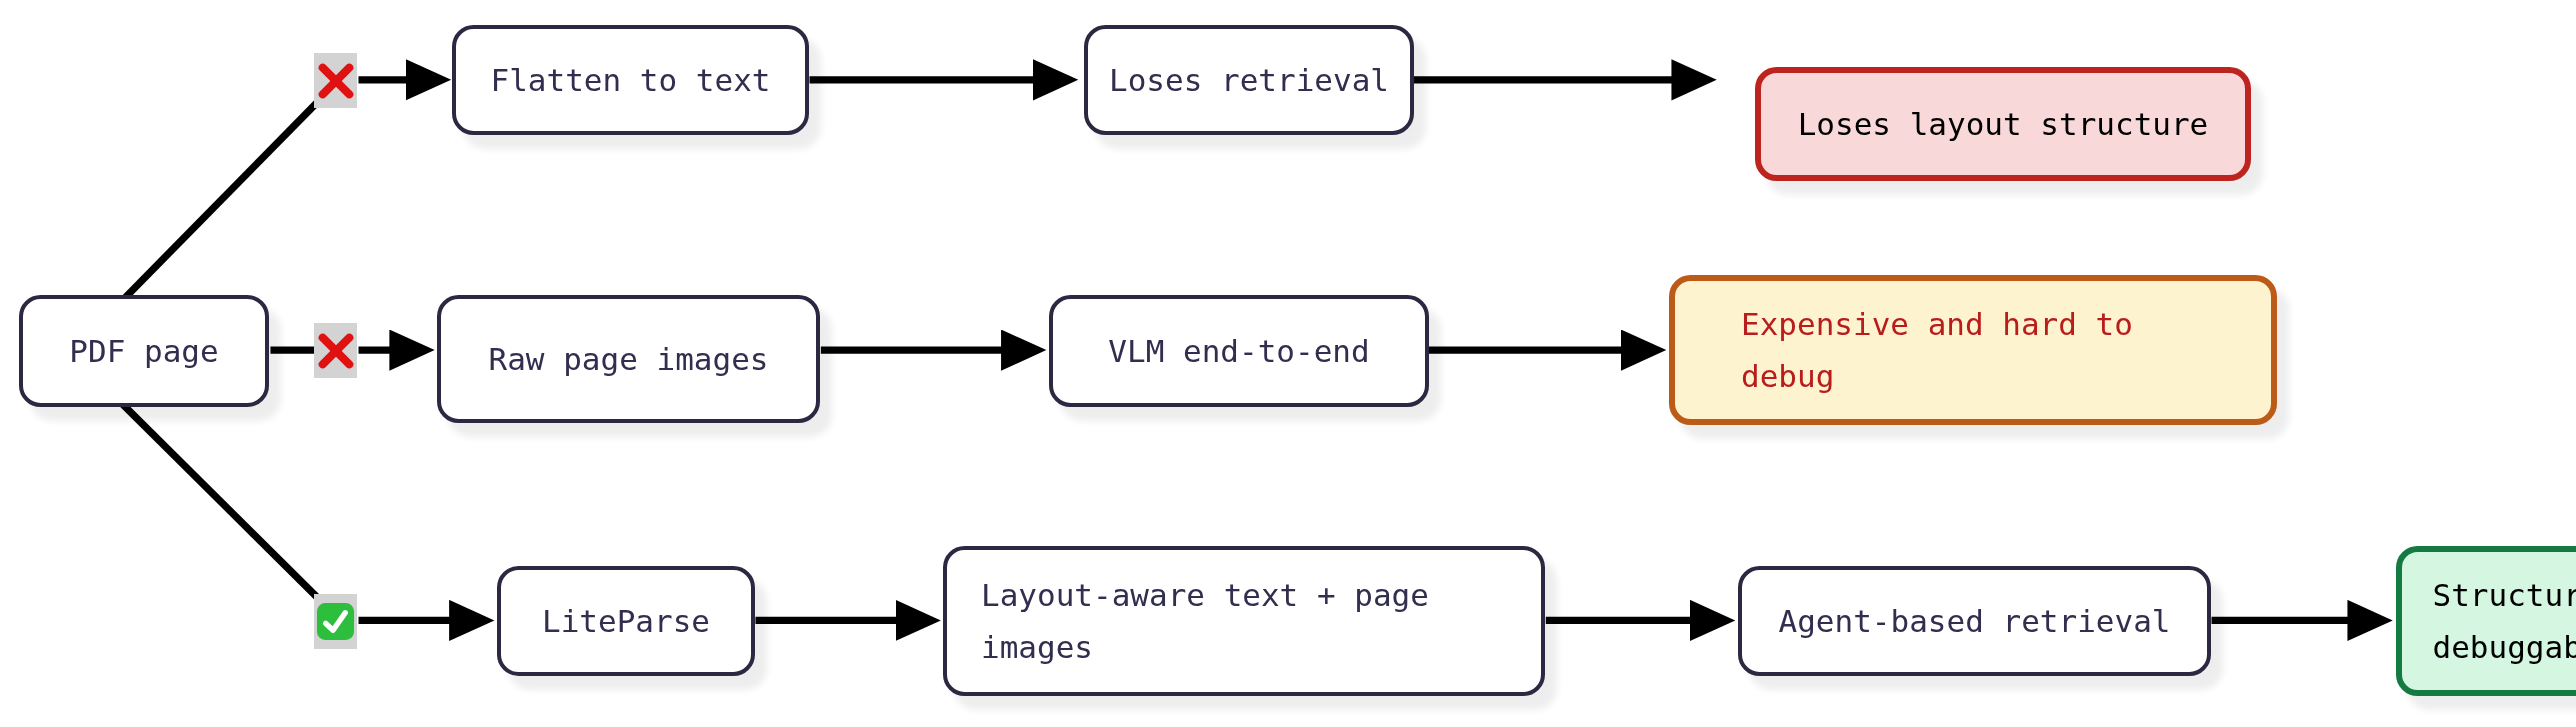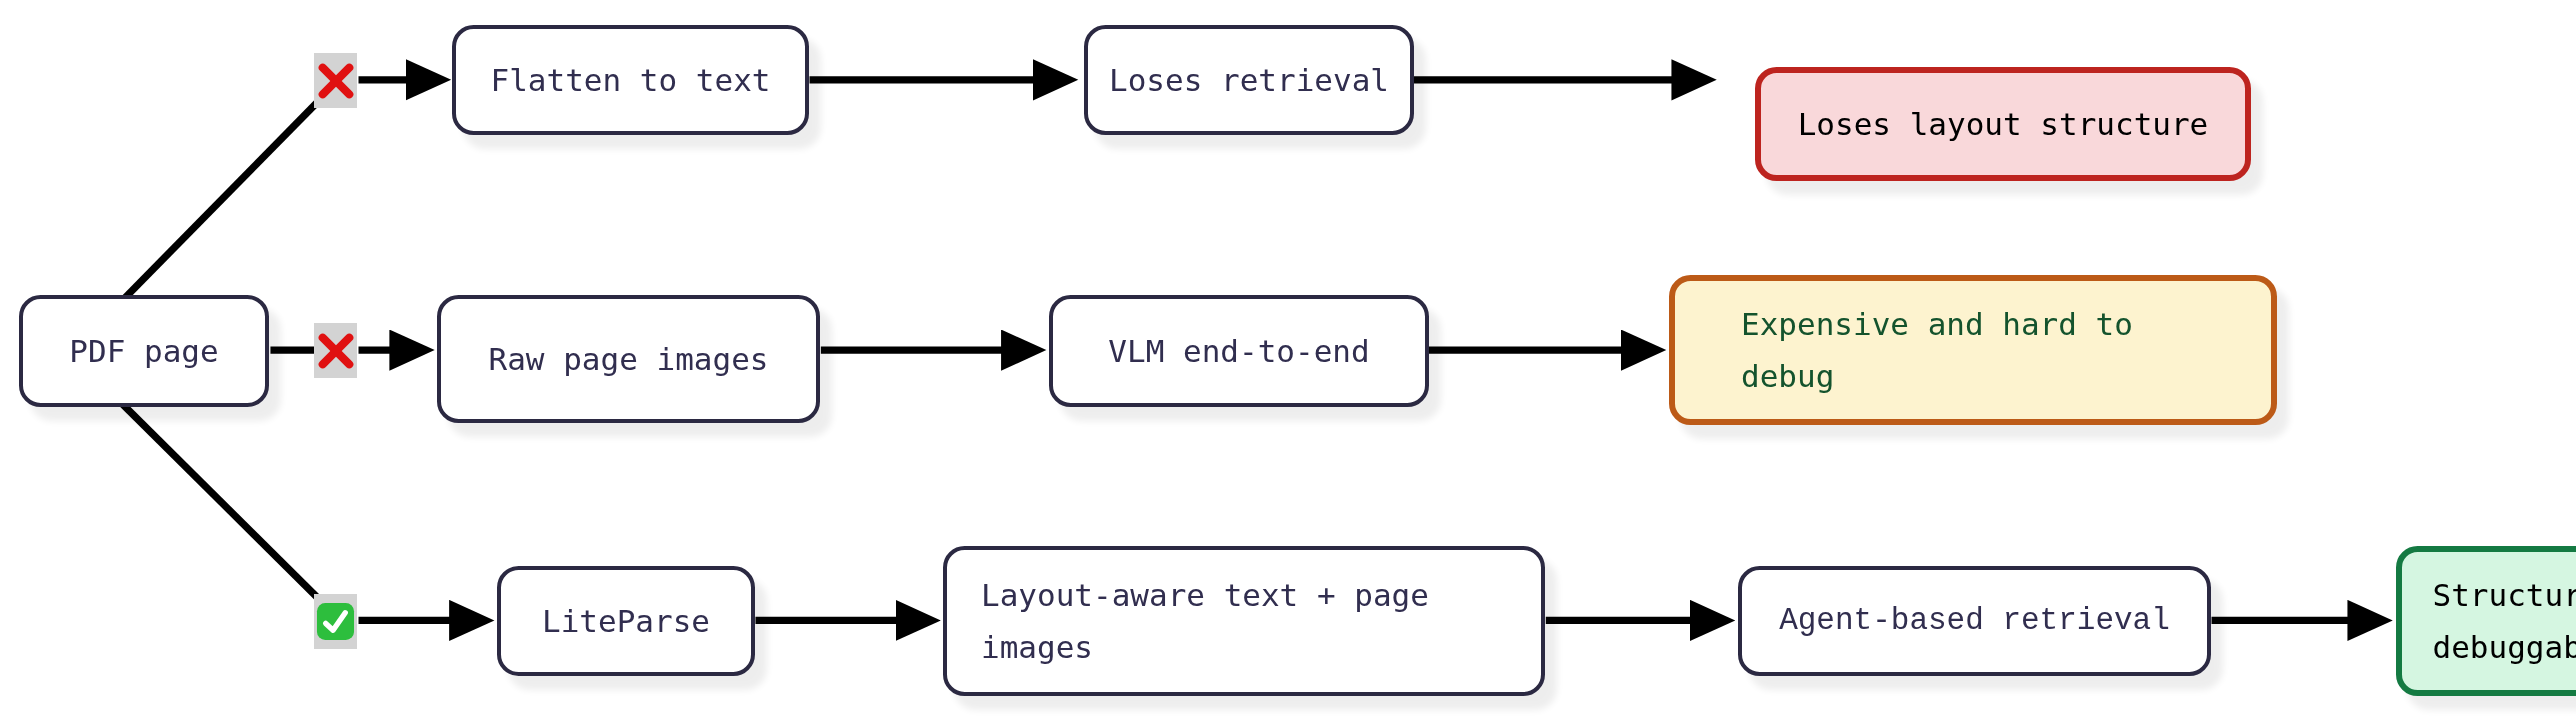--- a/index.html
+++ b/index.html
@@ -24,7 +24,7 @@
     padding:0 15.5px;
   }
   .node.bad-red{background:#f9d8da;border:6.2px solid #bd241f;color:#000000;}
-  .node.bad-yellow{background:#fdf3cf;border:6.2px solid #bc5a17;color:#14532d;}
+  .node.bad-yellow{background:#fdf3cf;border:6.2px solid #bc5a17;color:#b91c1c;}
   .node.good-green{background:#d5f6e1;border:6.2px solid #147a42;color:#000000;}
   .node .lbl{display:inline-block;}
   .wrap-narrow .lbl{max-width:464px;}

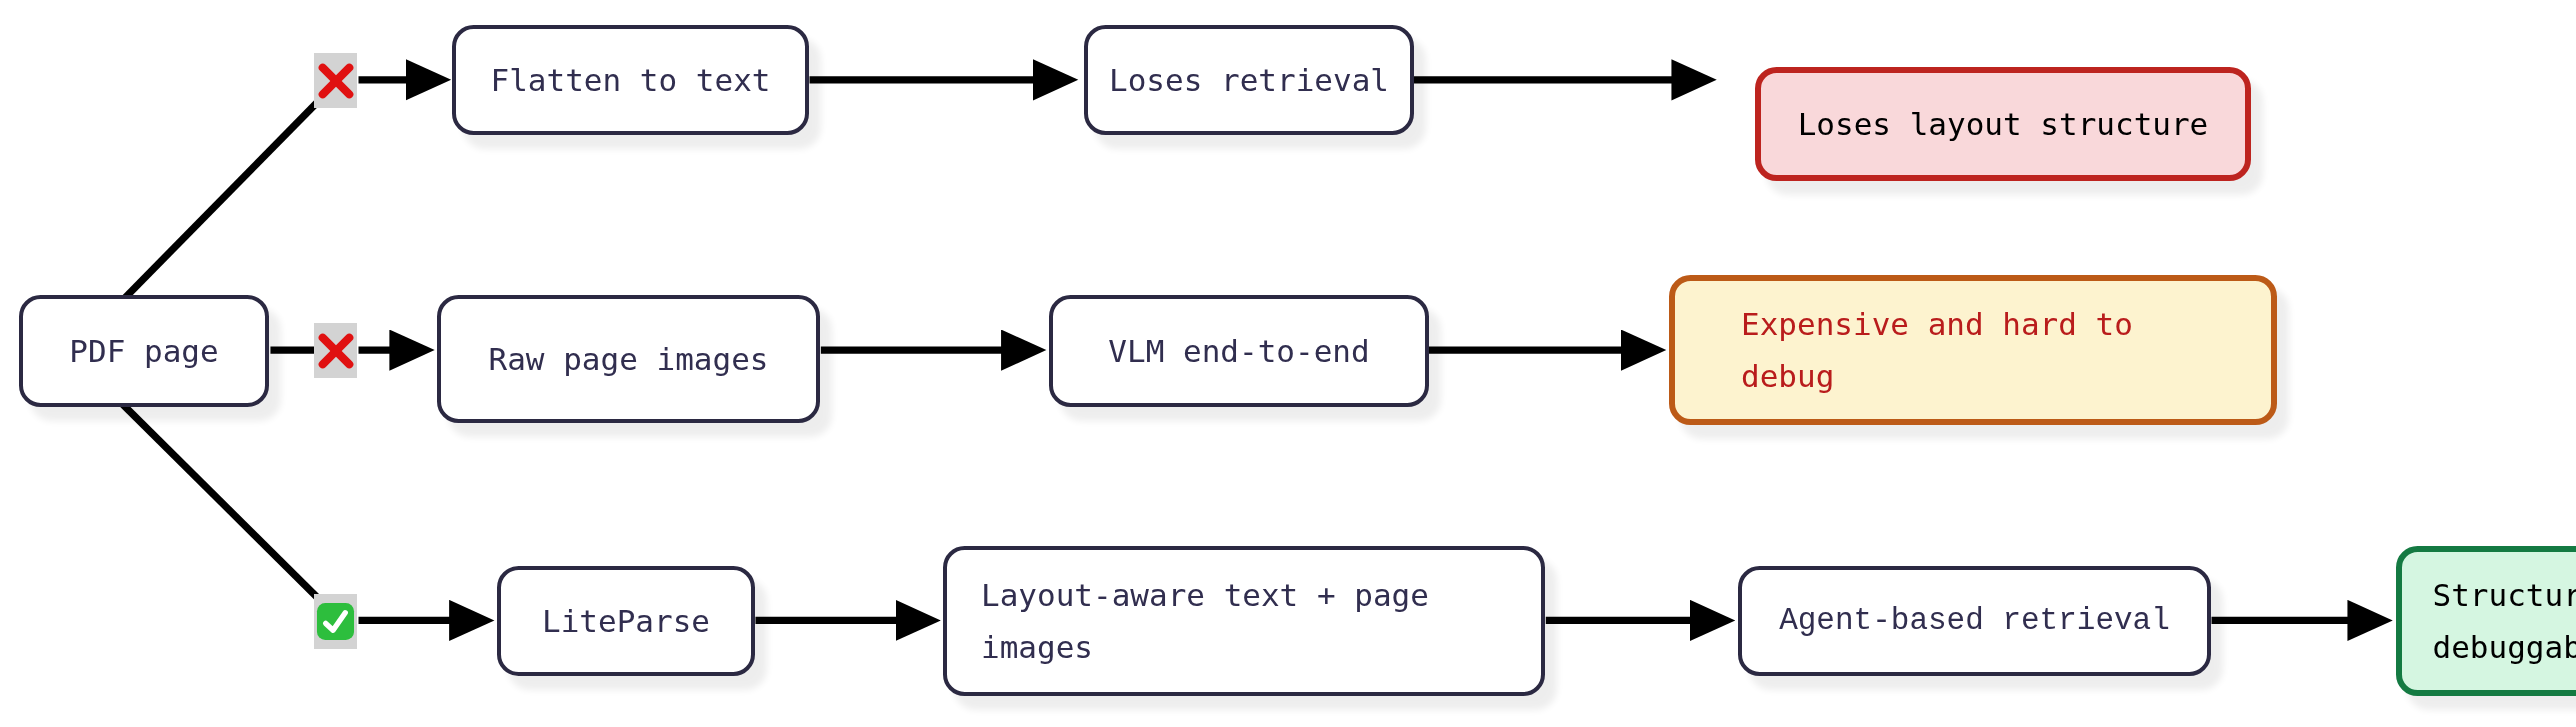--- a/index.html
+++ b/index.html
@@ -39,7 +39,7 @@
   #n-yellow{left:1669px;top:275px;width:608px;height:150px;}
   #n-lite{left:497px;top:566px;width:258px;height:110px;}
   #n-layout{left:943px;top:546px;width:602px;height:150px;}
-  #n-agent{left:1738px;top:566px;width:473px;height:110px;font-family:Liberation Mono, monospace;}
+  #n-agent{left:1738px;top:566px;width:473px;height:110px;}
   #n-green{left:2396px;top:546px;width:599px;height:150px;}
   
   .chip{

